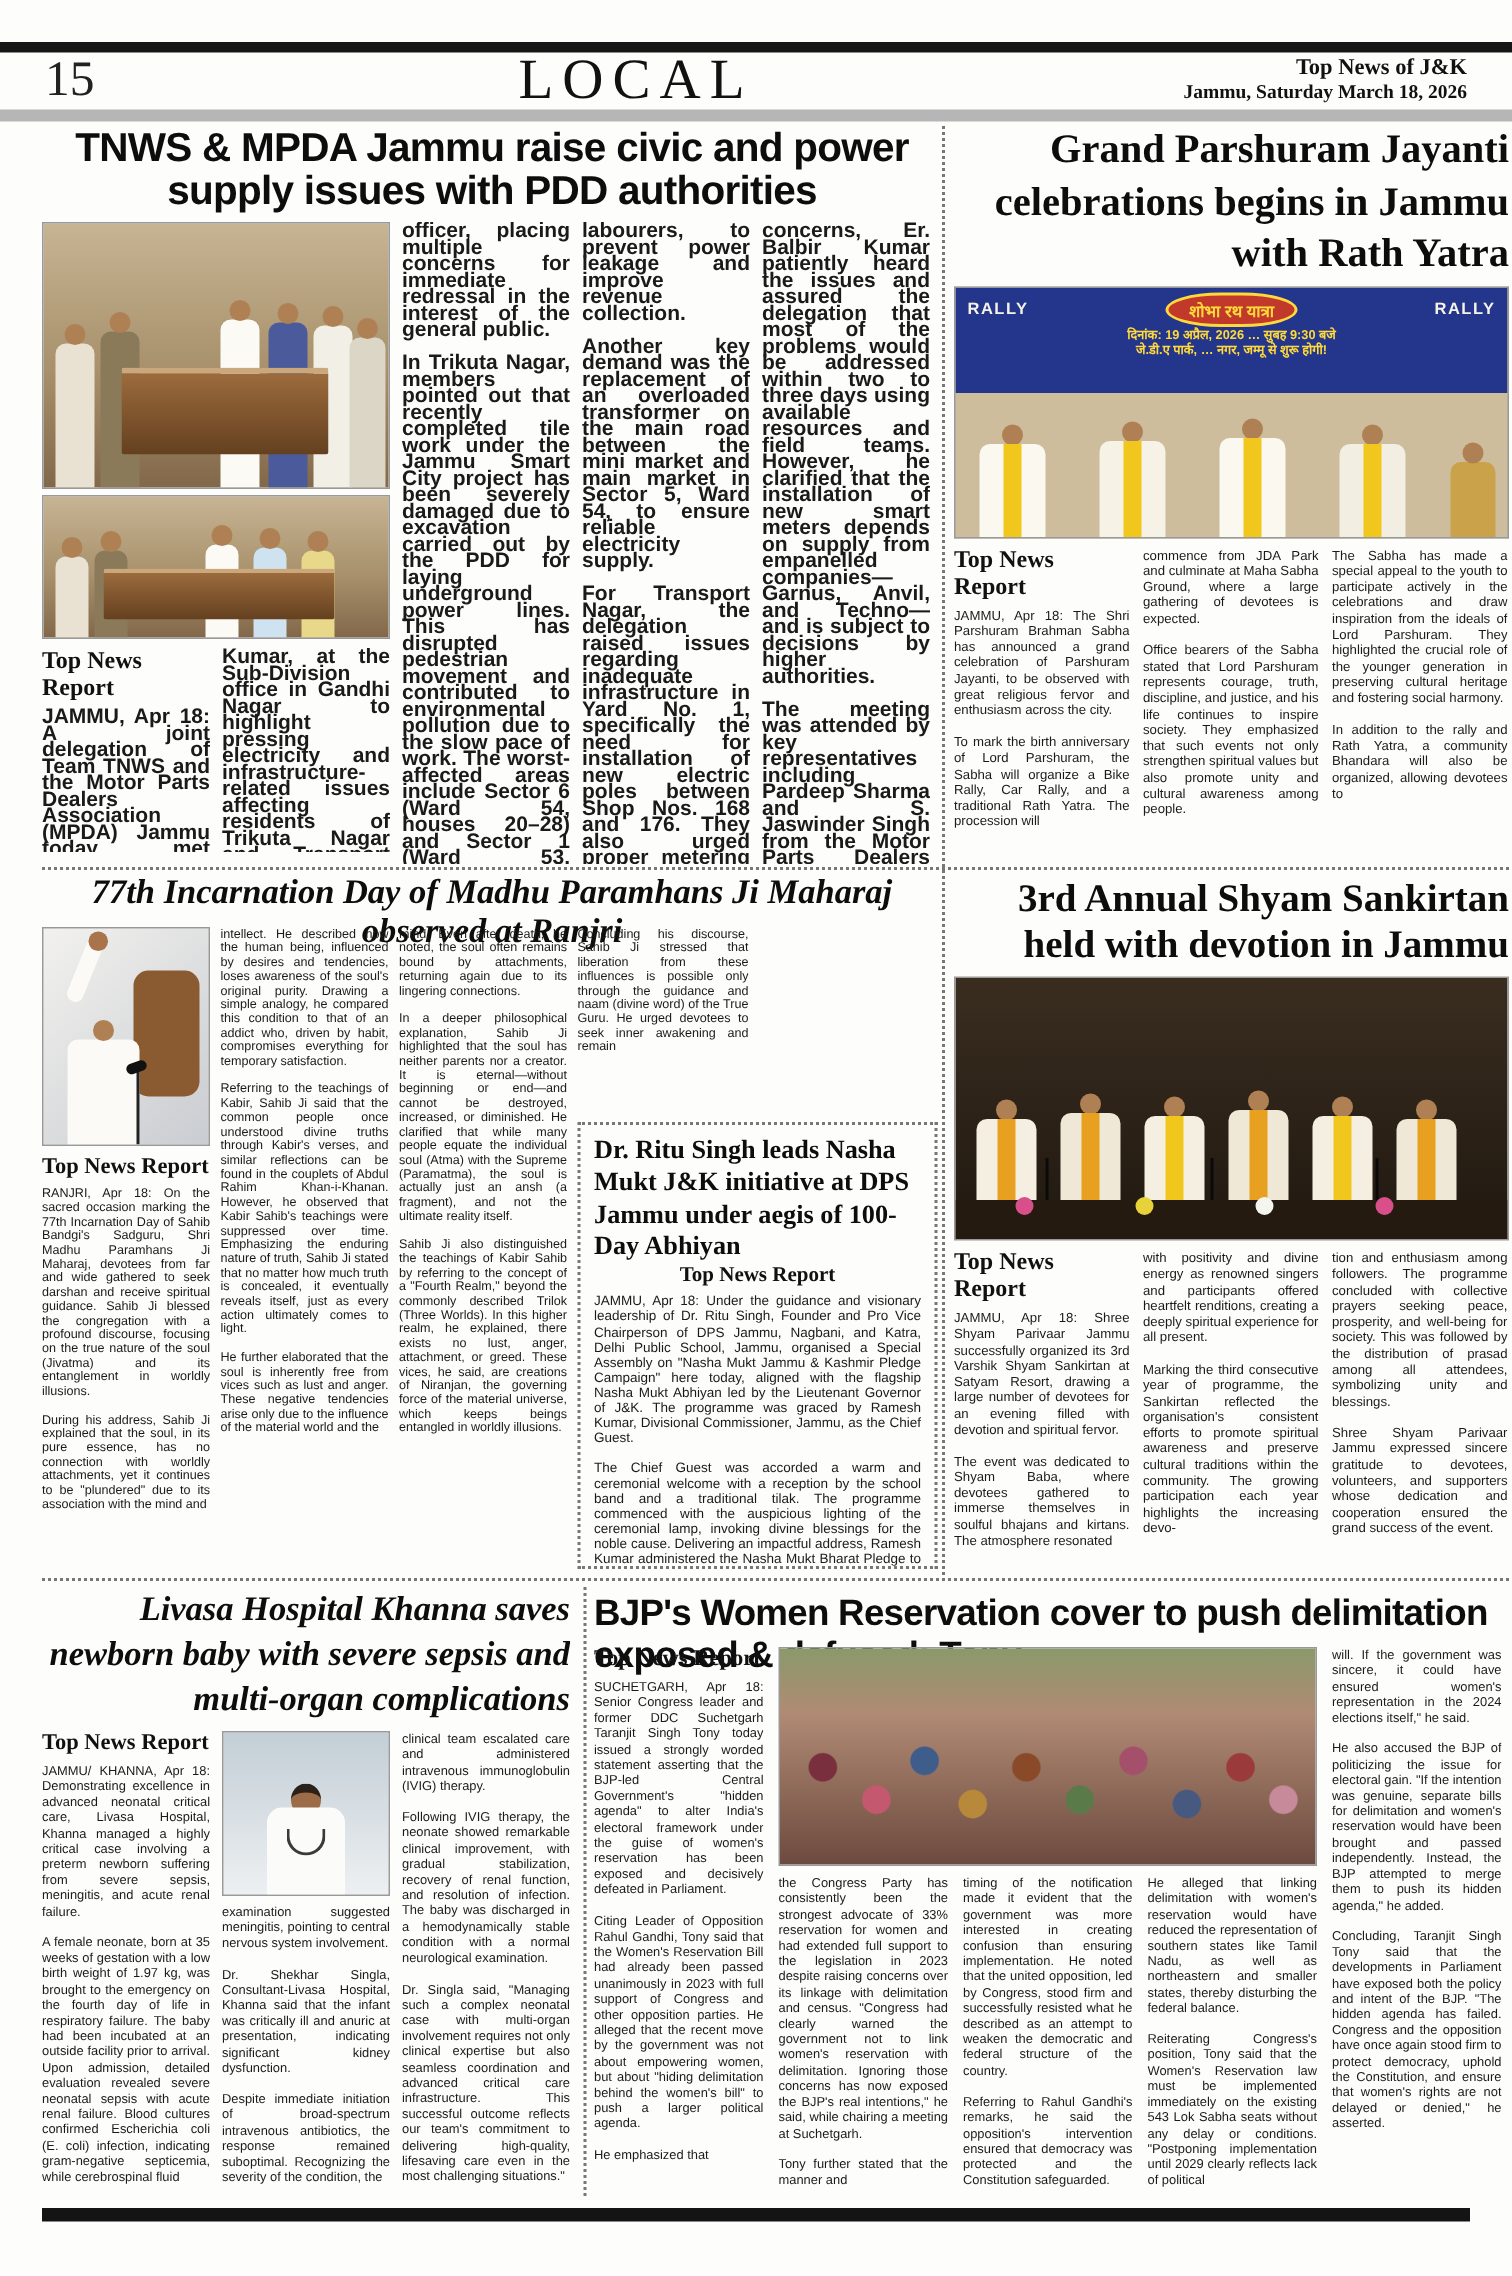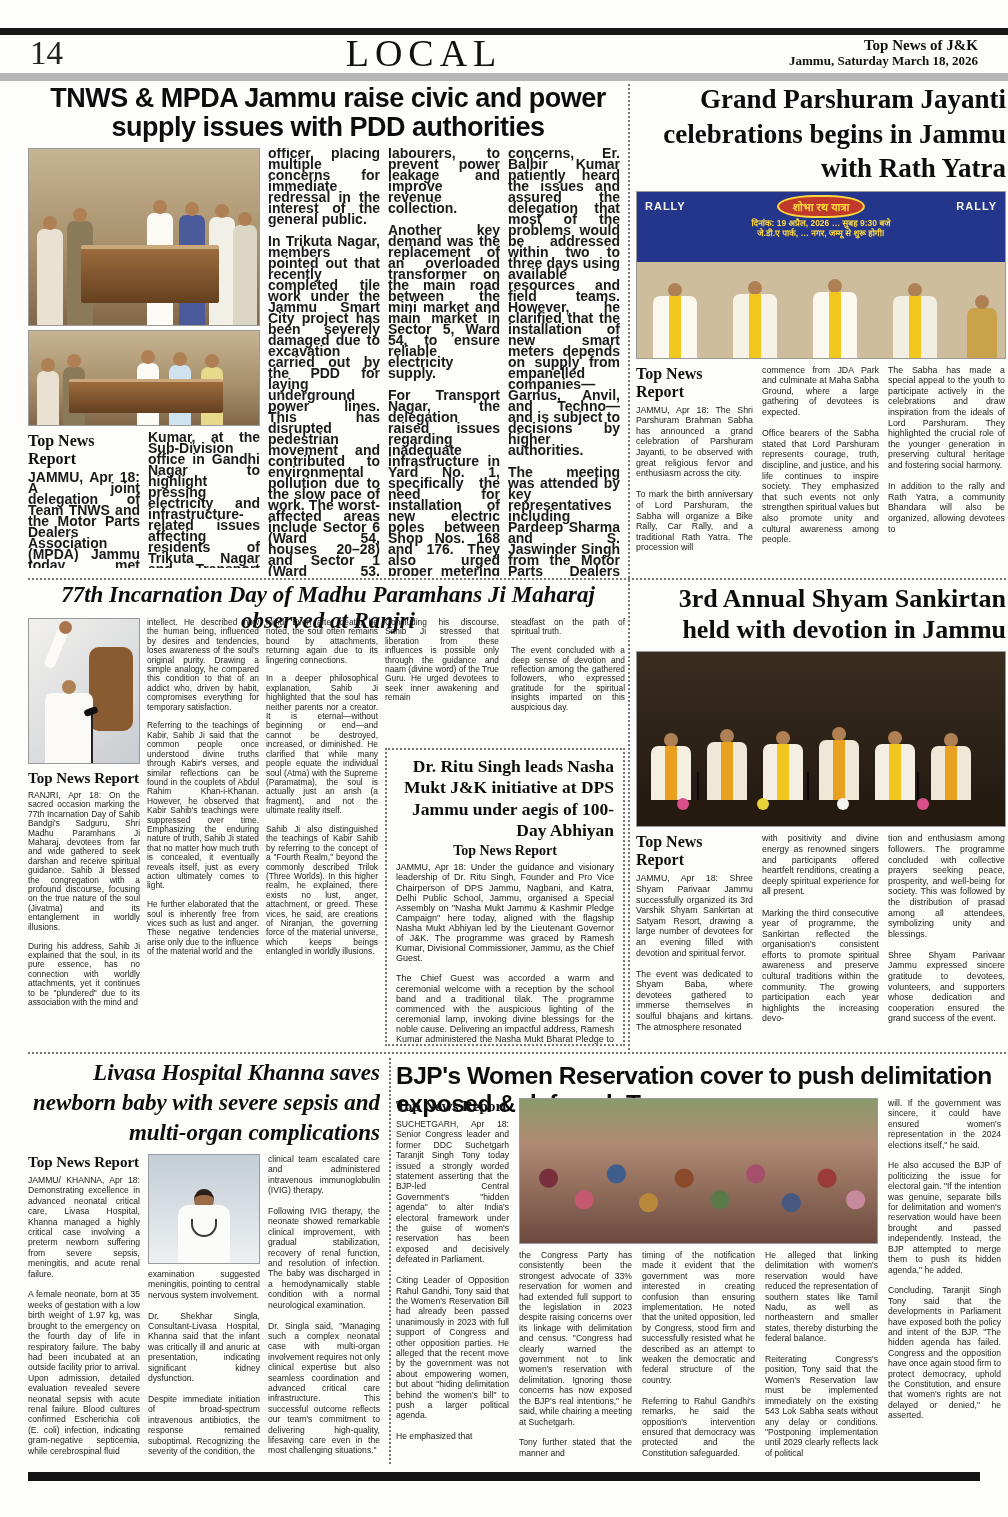--- a/index.html
+++ b/index.html
@@ -142,7 +142,7 @@
 
   <div class="bar-top"></div>
   <div class="hdr">
-    <div class="pgnum">14</div>
+    <div class="pgnum">15</div>
     <div class="section">LOCAL</div>
     <div class="mast">
       <div class="m1">Top News of J&amp;K</div>

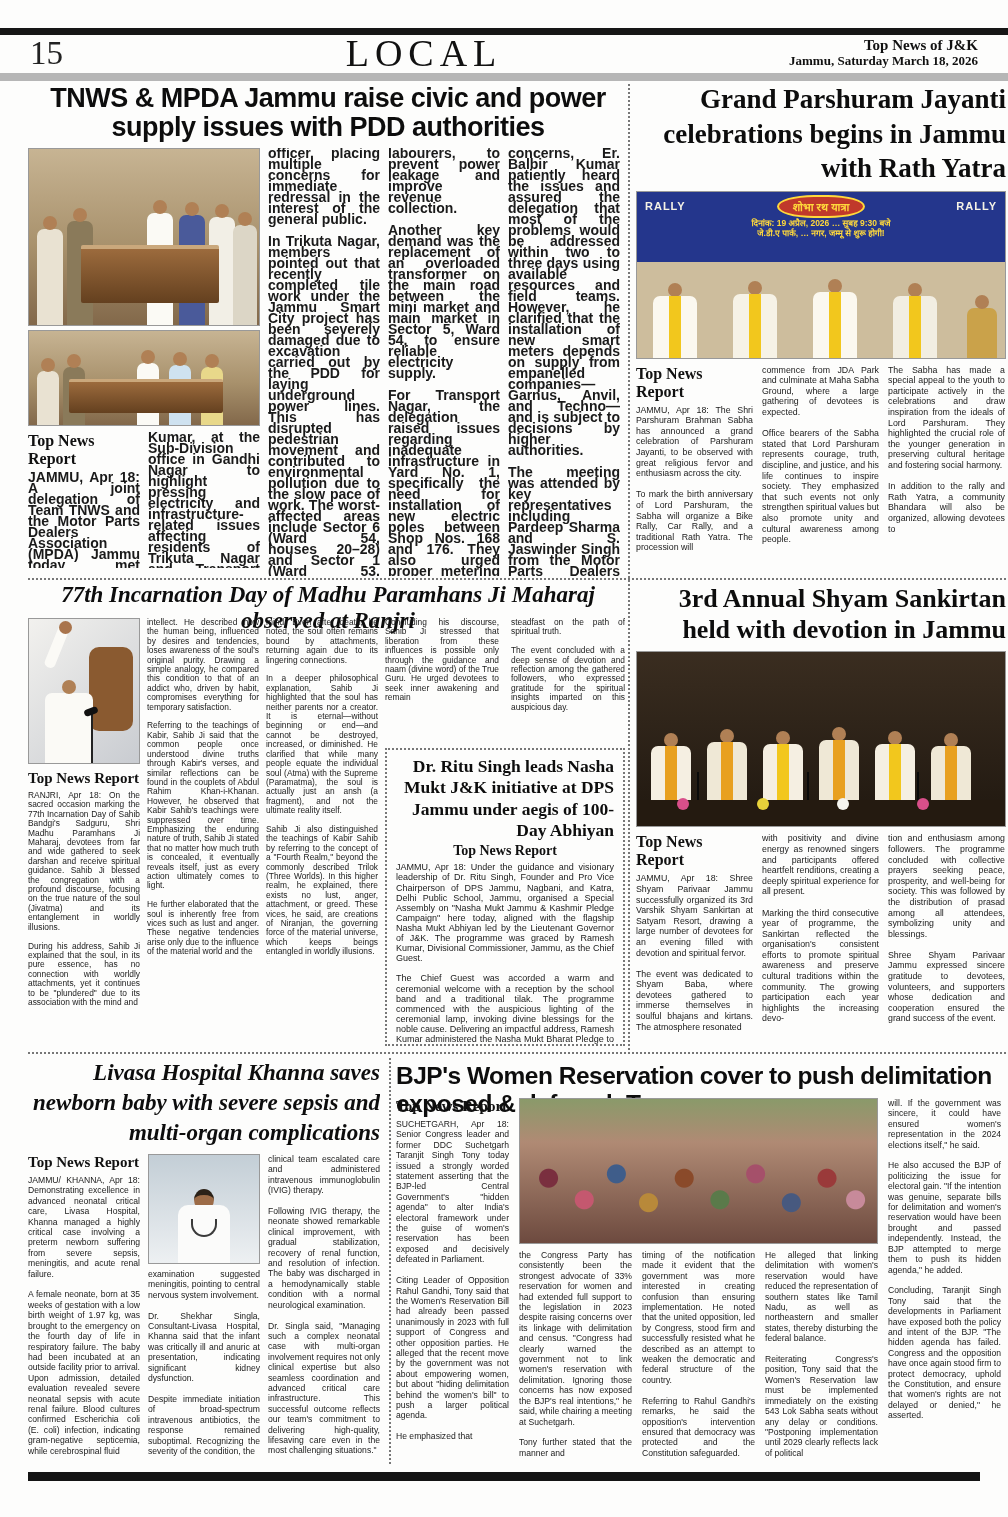--- a/index.html
+++ b/index.html
@@ -282,9 +282,6 @@
       <div class="rblock">
         <div class="r-cols">
           <div class="col btxt">Concluding his discourse, Sahib Ji stressed that liberation from these influences is possible only through the guidance and naam (divine word) of the True Guru. He urged devotees to seek inner awakening and remain</div>
-          <div class="col btxt">steadfast on the path of spiritual truth.
-
-The event concluded with a deep sense of devotion and reflection among the gathered followers, who expressed gratitude for the spiritual insights imparted on this auspicious day.</div>
         </div>
         <div class="dps">
           <div class="hl2">Dr. Ritu Singh leads Nasha Mukt J&amp;K initiative at DPS Jammu under aegis of 100-Day Abhiyan</div>

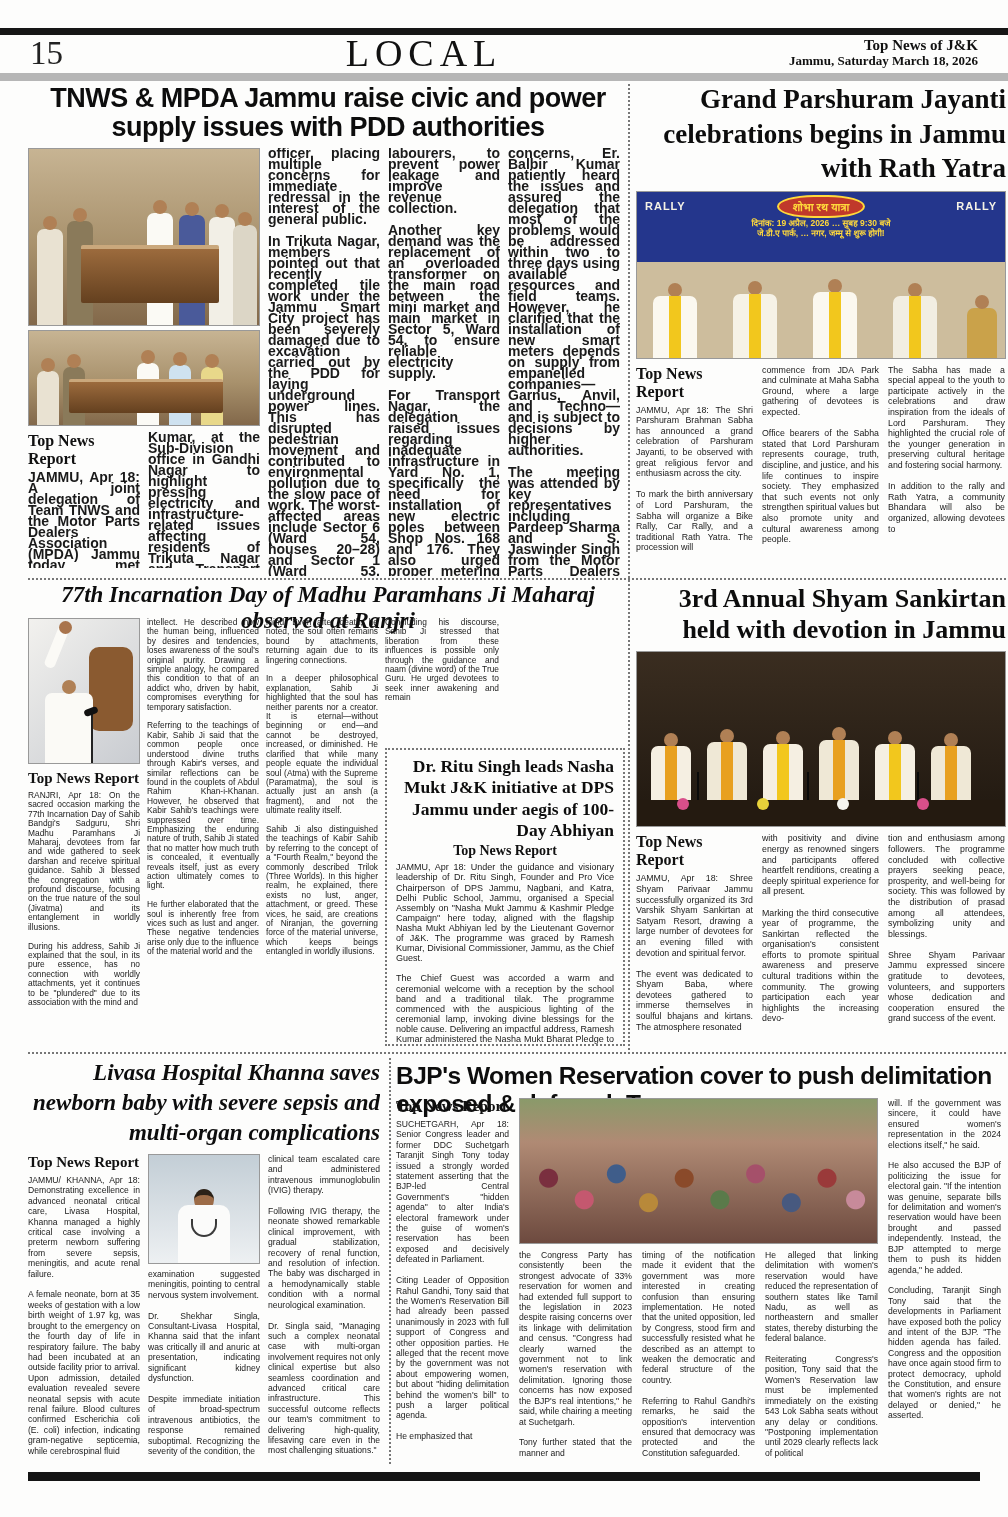--- a/index.html
+++ b/index.html
@@ -106,7 +106,7 @@
   #a3 .r-cols { display:flex; gap:7px; height:124px; overflow:hidden; justify-content:space-between; }
   #a3 .r-cols .col { width:114px; }
   #a3 .dps { margin-top:6px; border:2px dotted #777; height:298px; padding:6px 9px; overflow:hidden; }
-  #a3 .dps .hl2 { font-family:"Liberation Serif",serif; font-weight:bold; font-size:17.5px; line-height:1.22; text-align:right; color:#0d0d0d; }
+  #a3 .dps .hl2 { font-family:"Liberation Serif",serif; font-weight:bold; font-size:17.5px; line-height:1.22; text-align:left; color:#0d0d0d; }
   #a3 .dps .byline { text-align:center; font-size:14px; margin:2px 0 3px 0; }
   #a3 .dps .btxt { font-size:9px; line-height:10.1px; }
 

